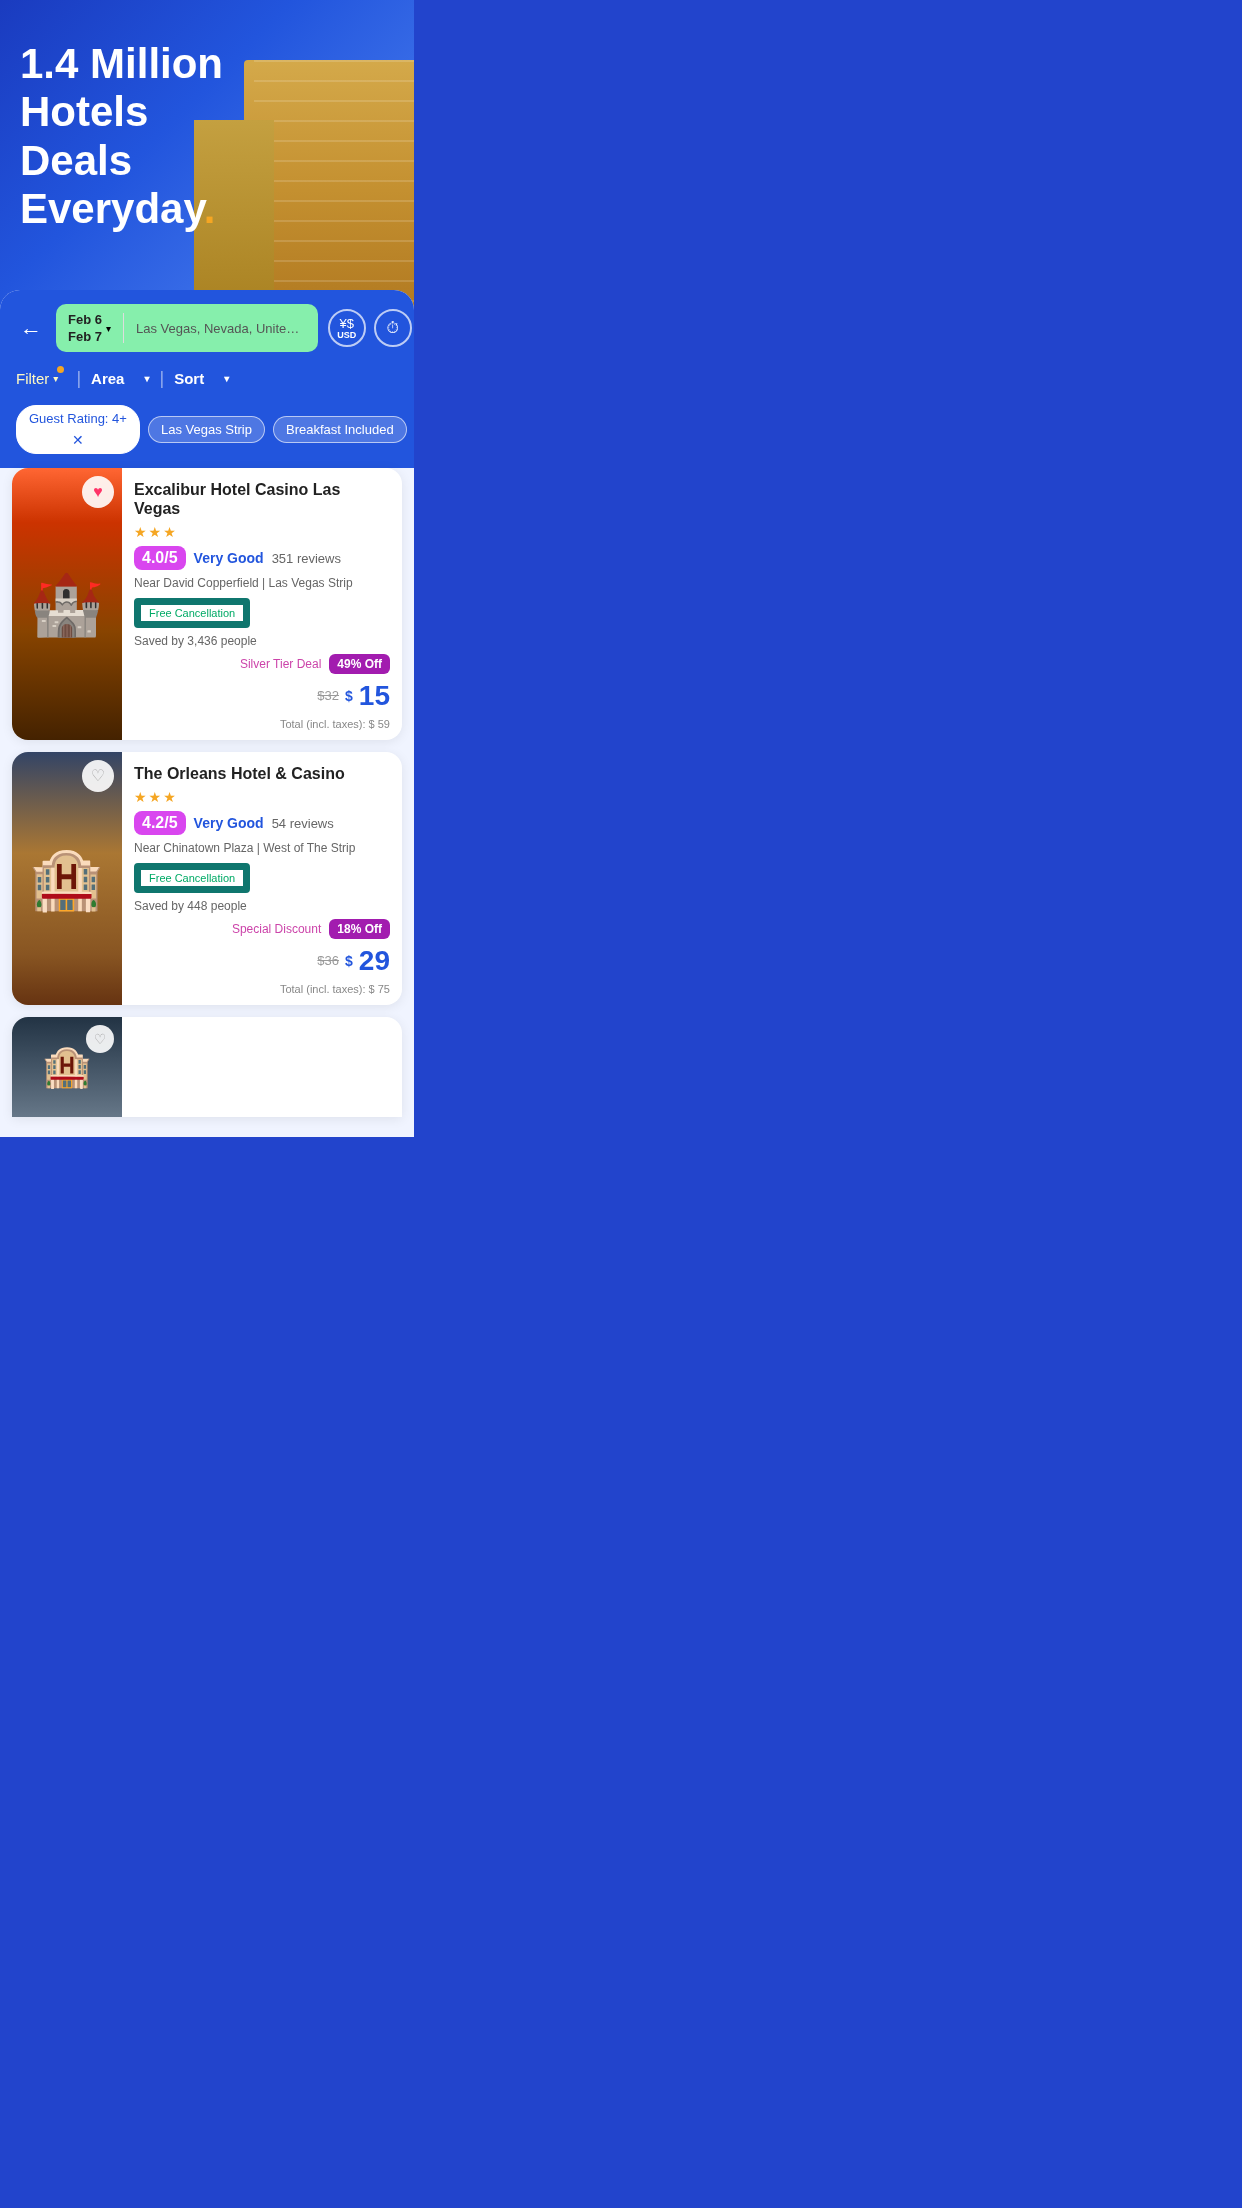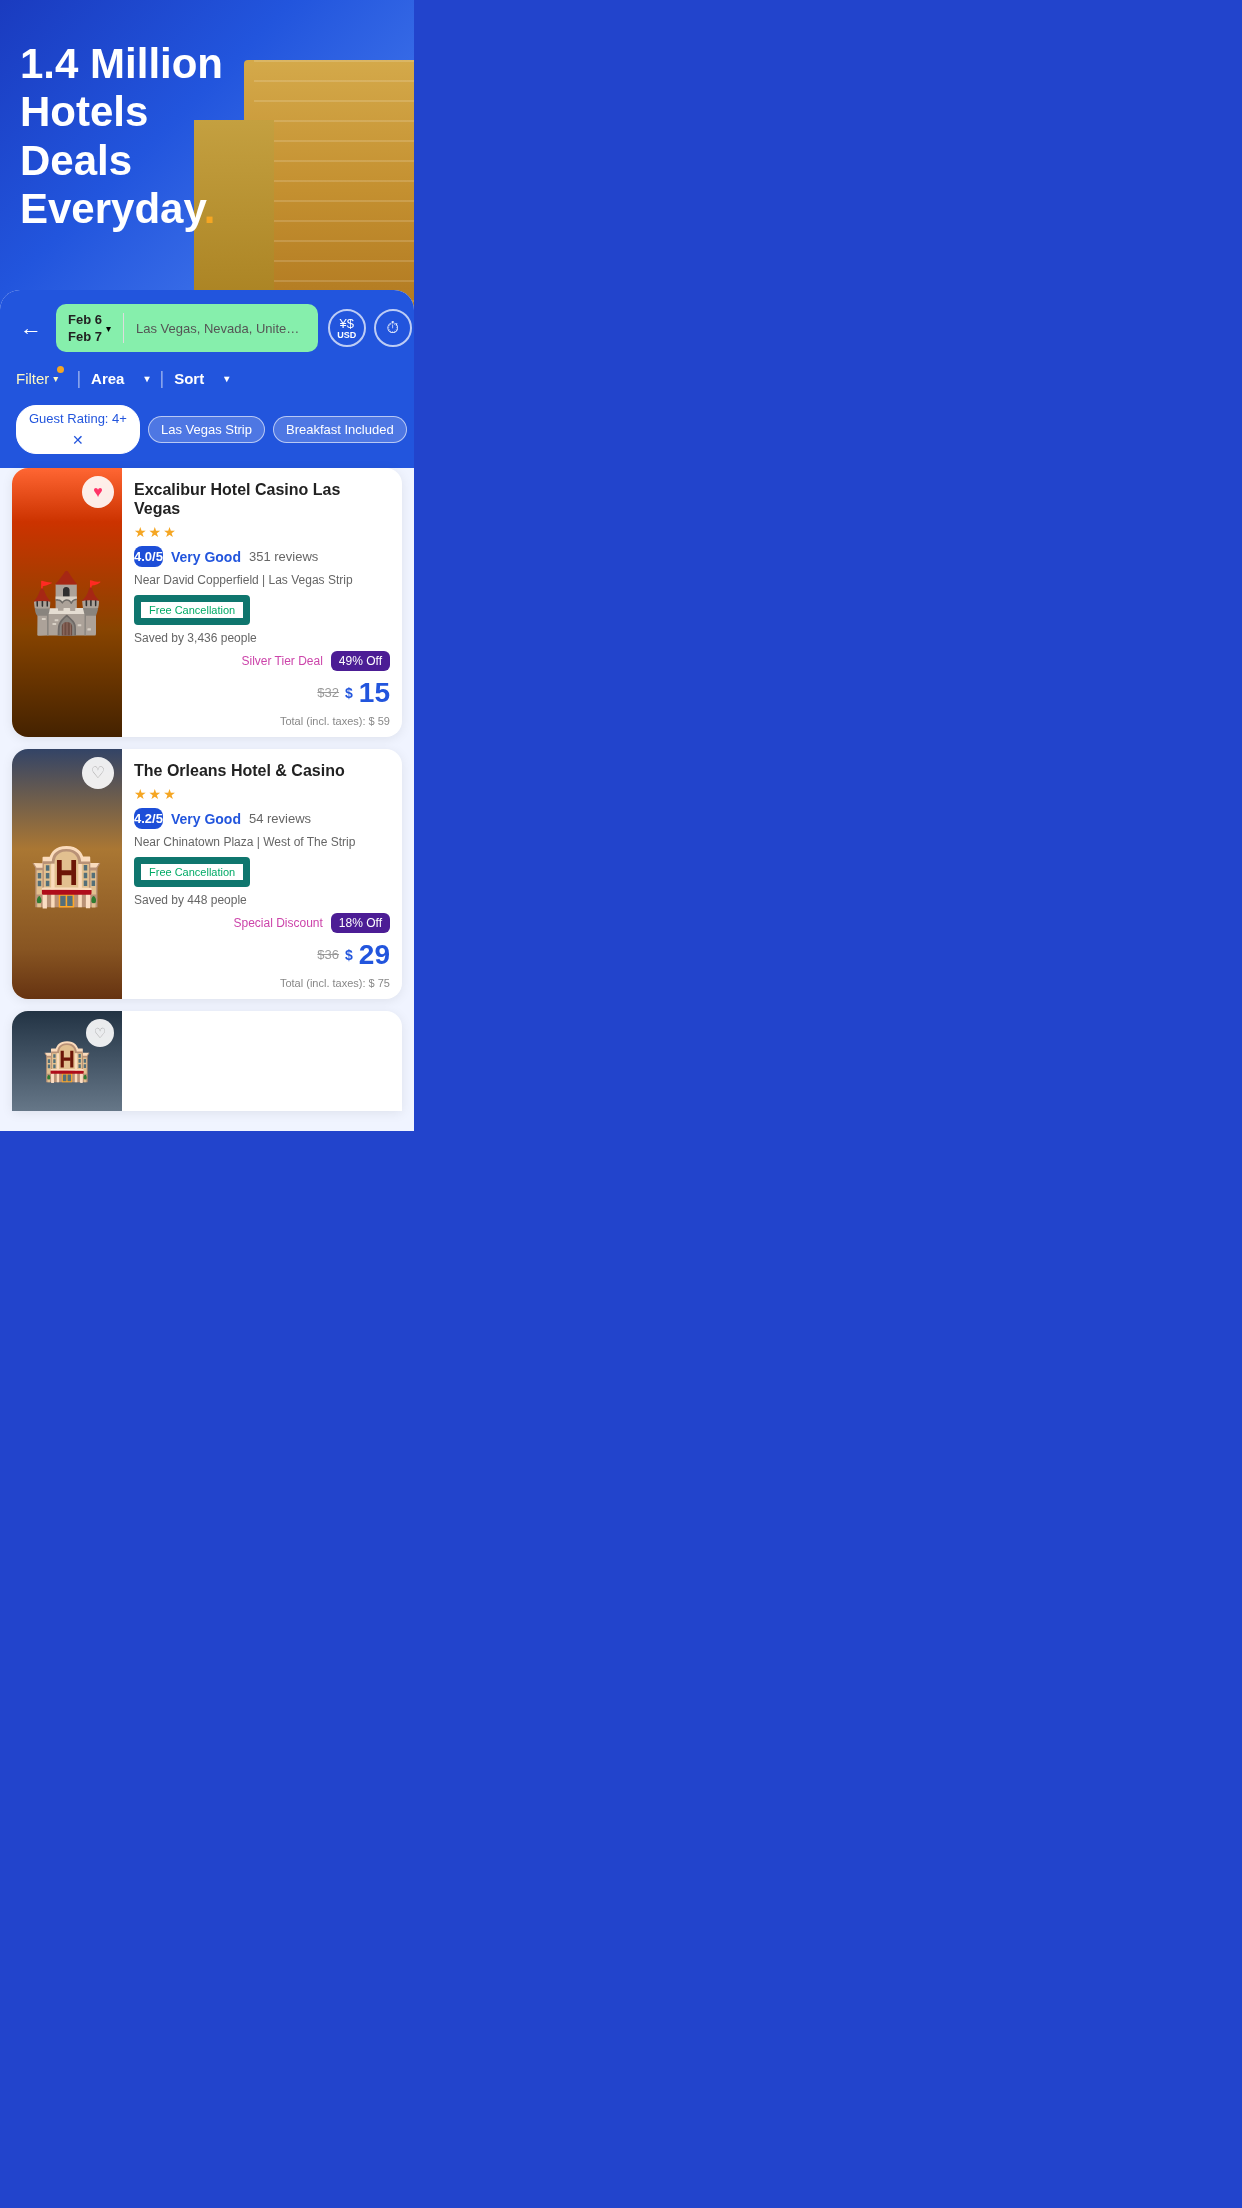--- a/index.html
+++ b/index.html
@@ -355,11 +355,11 @@
     }
 
     .rating-badge {
-      background: #1d4ed8;
+      background: #d946ef;
       color: white;
       border-radius: 8px;
-      padding: 3px 0;
-      font-size: 13px;
+      padding: 3px 8px;
+      font-size: 16px;
       font-weight: 700;
     }
 

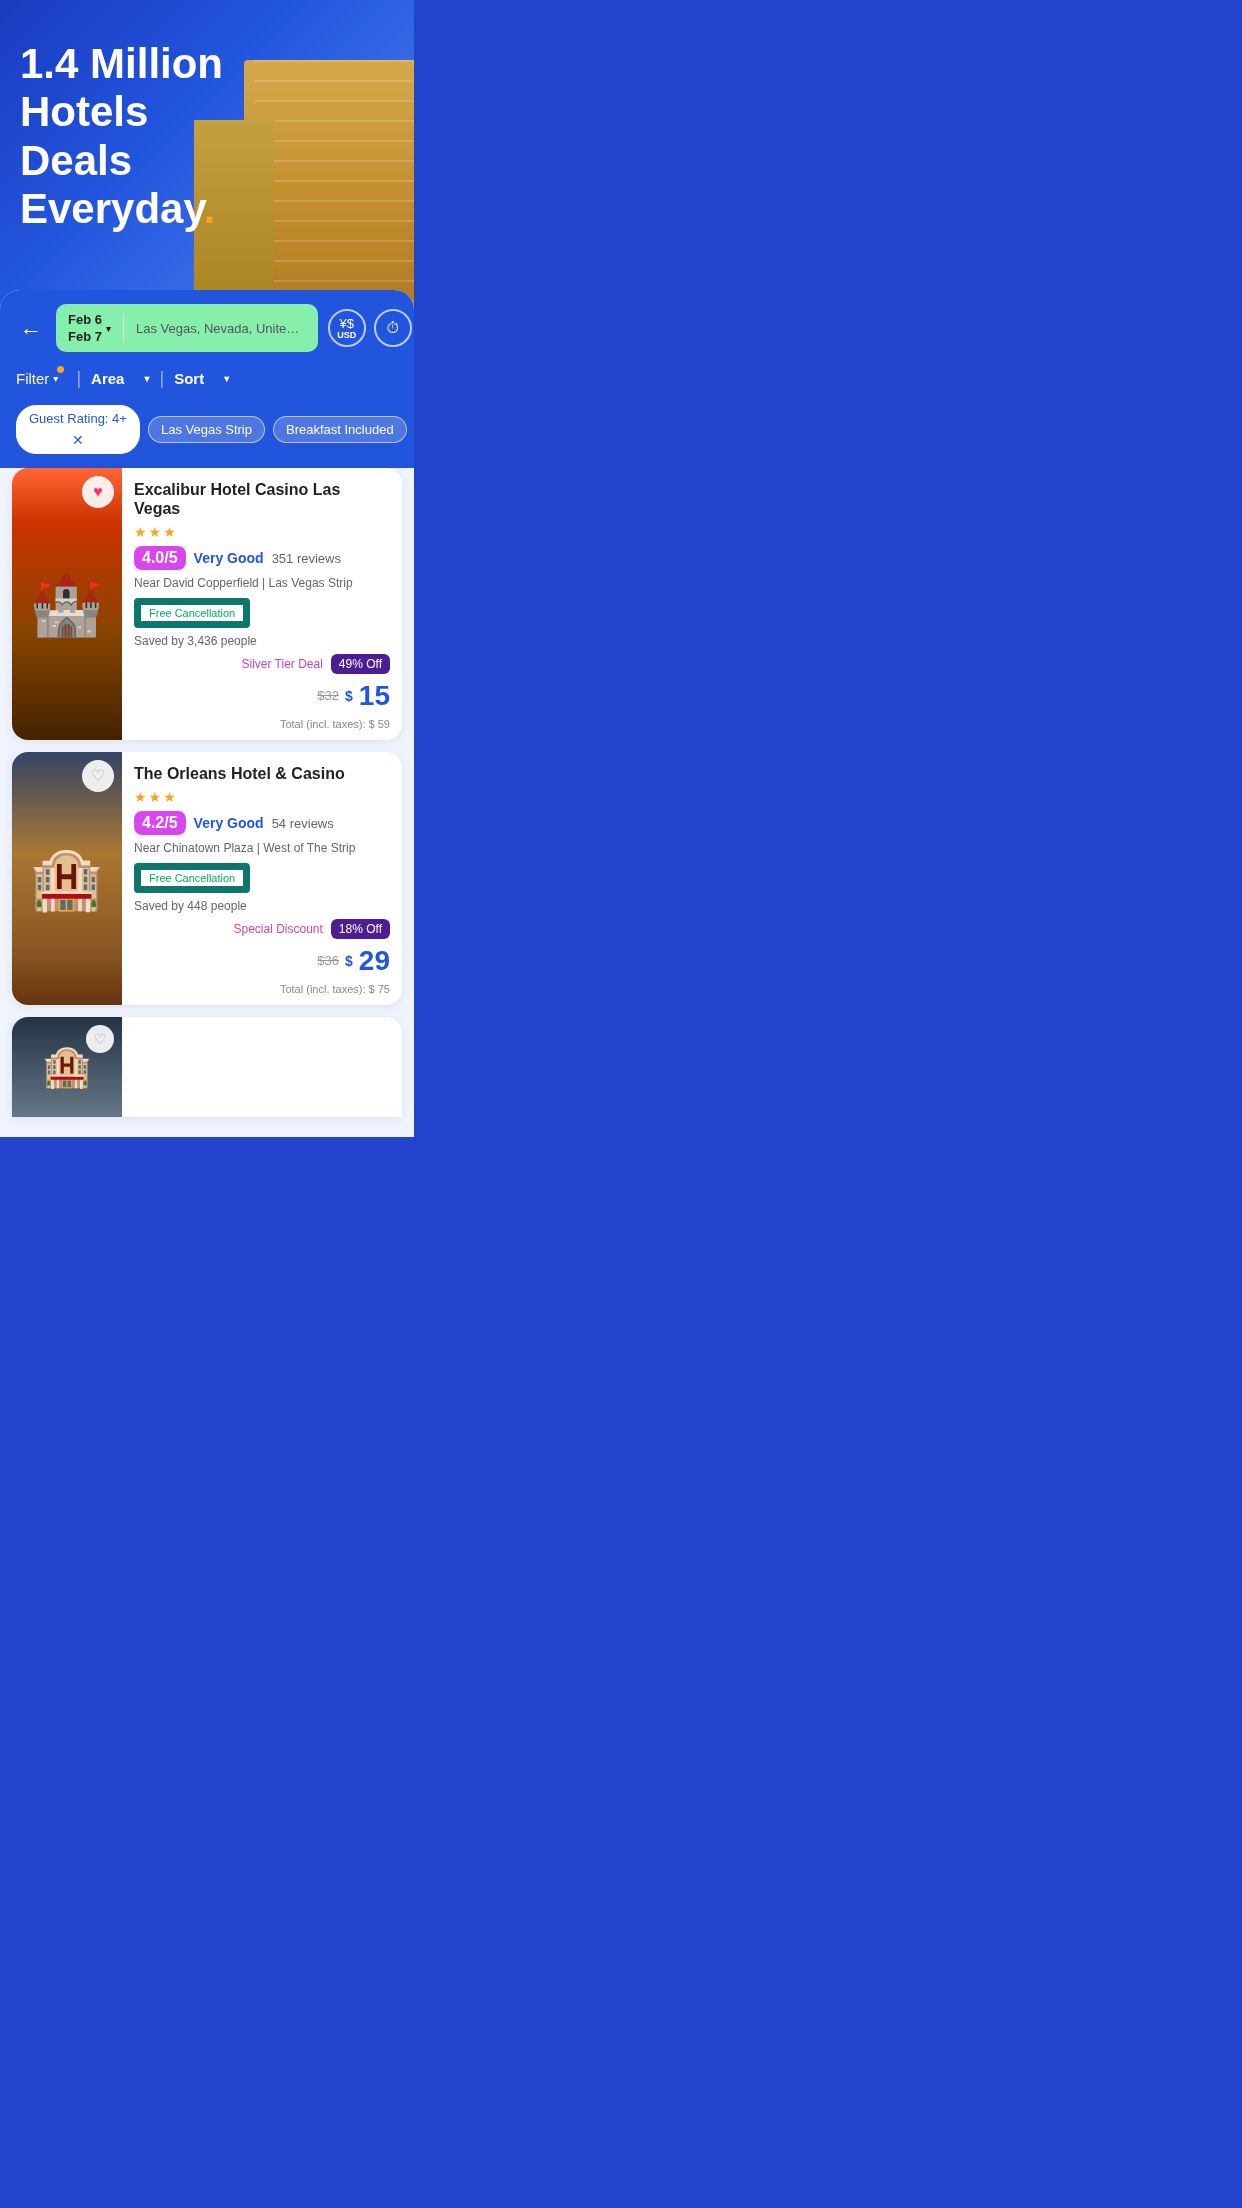--- a/index.html
+++ b/index.html
@@ -416,12 +416,12 @@
     }
 
     .off-badge {
-      background: #4c1d95;
+      background: #a21caf;
       color: white;
       border-radius: 6px;
       padding: 3px 8px;
       font-size: 12px;
-      font-weight: 400;
+      font-weight: 700;
     }
 
     .price-row {

